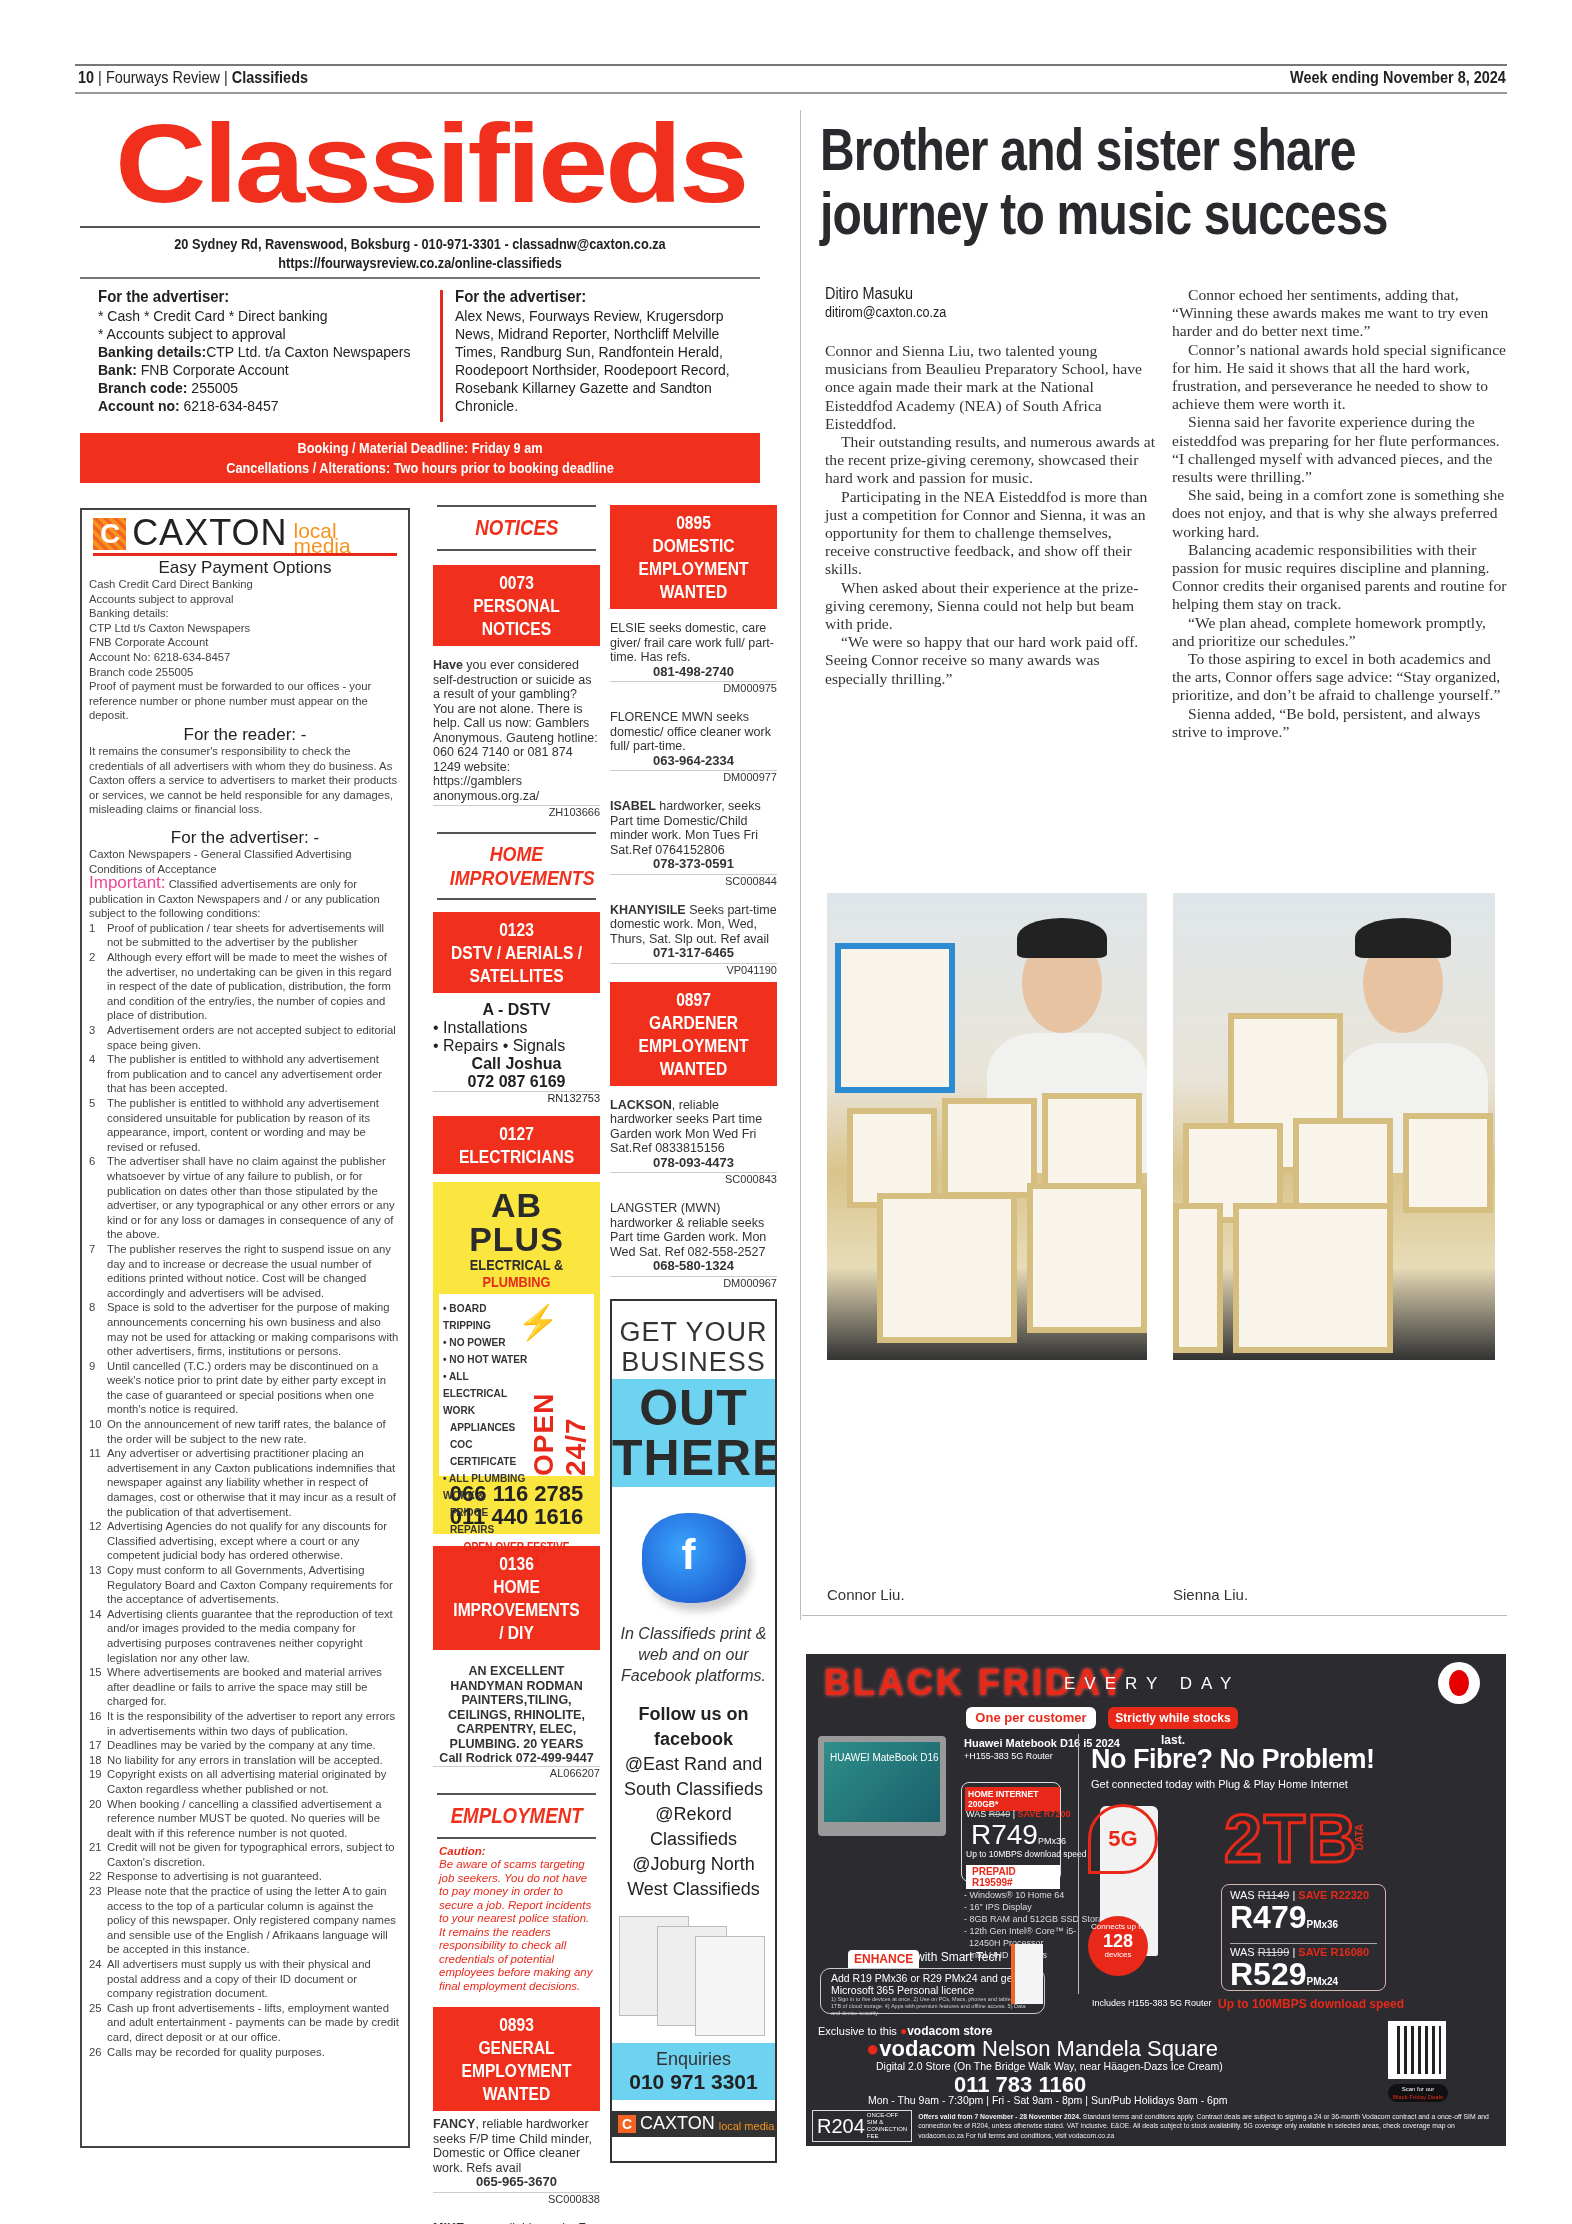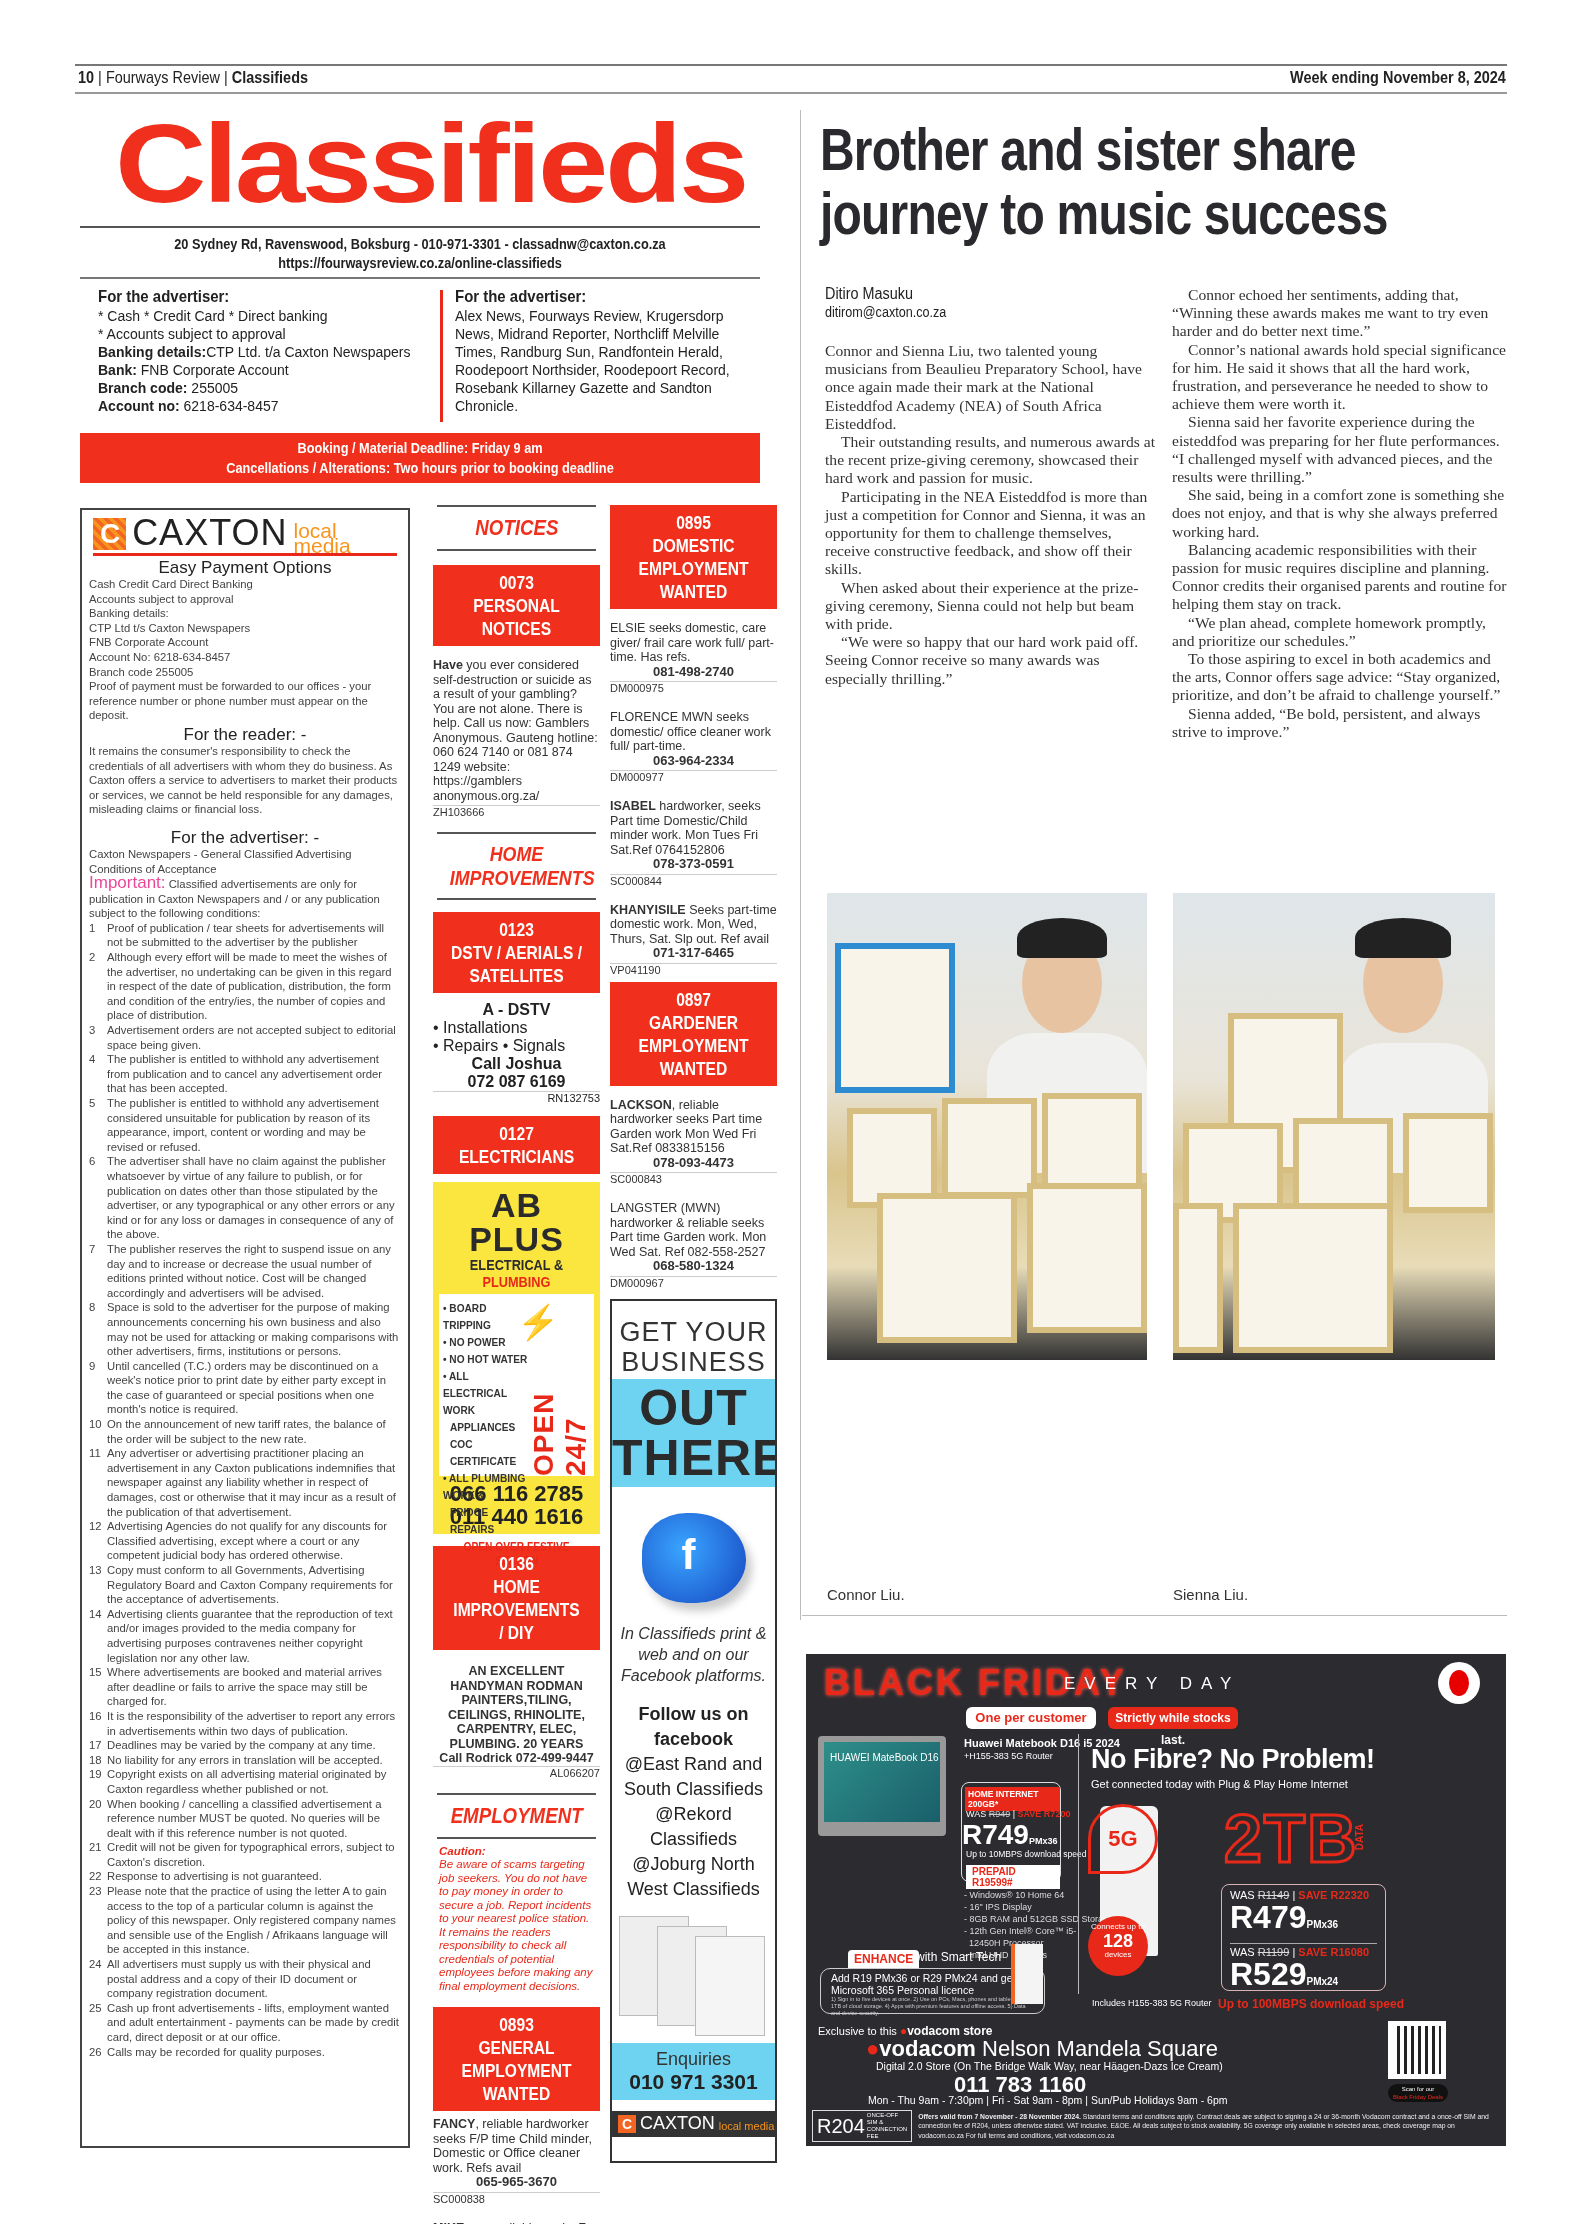--- a/index.html
+++ b/index.html
@@ -42,7 +42,7 @@
 .catbox div{transform:scaleX(.82)}
 .ad{font-size:12.5px;line-height:14.5px;color:#333;padding:6px 0 0}
 .ad .ph{text-align:center;font-weight:bold;font-size:13px}
-.ad .ref{text-align:left;font-size:11px;border-top:1px solid #ccc;margin-top:2px;padding-top:0;line-height:12px}
+.ad .ref{text-align:right;font-size:11px;border-top:1px solid #ccc;margin-top:2px;padding-top:0;line-height:12px}
 .dstv{text-align:center;font-size:16px;line-height:18px;color:#222;padding:8px 0 0}
 .dstv .l{text-align:left}
 .abplus{background:#fbe640;padding:6px 6px;margin-top:8px}

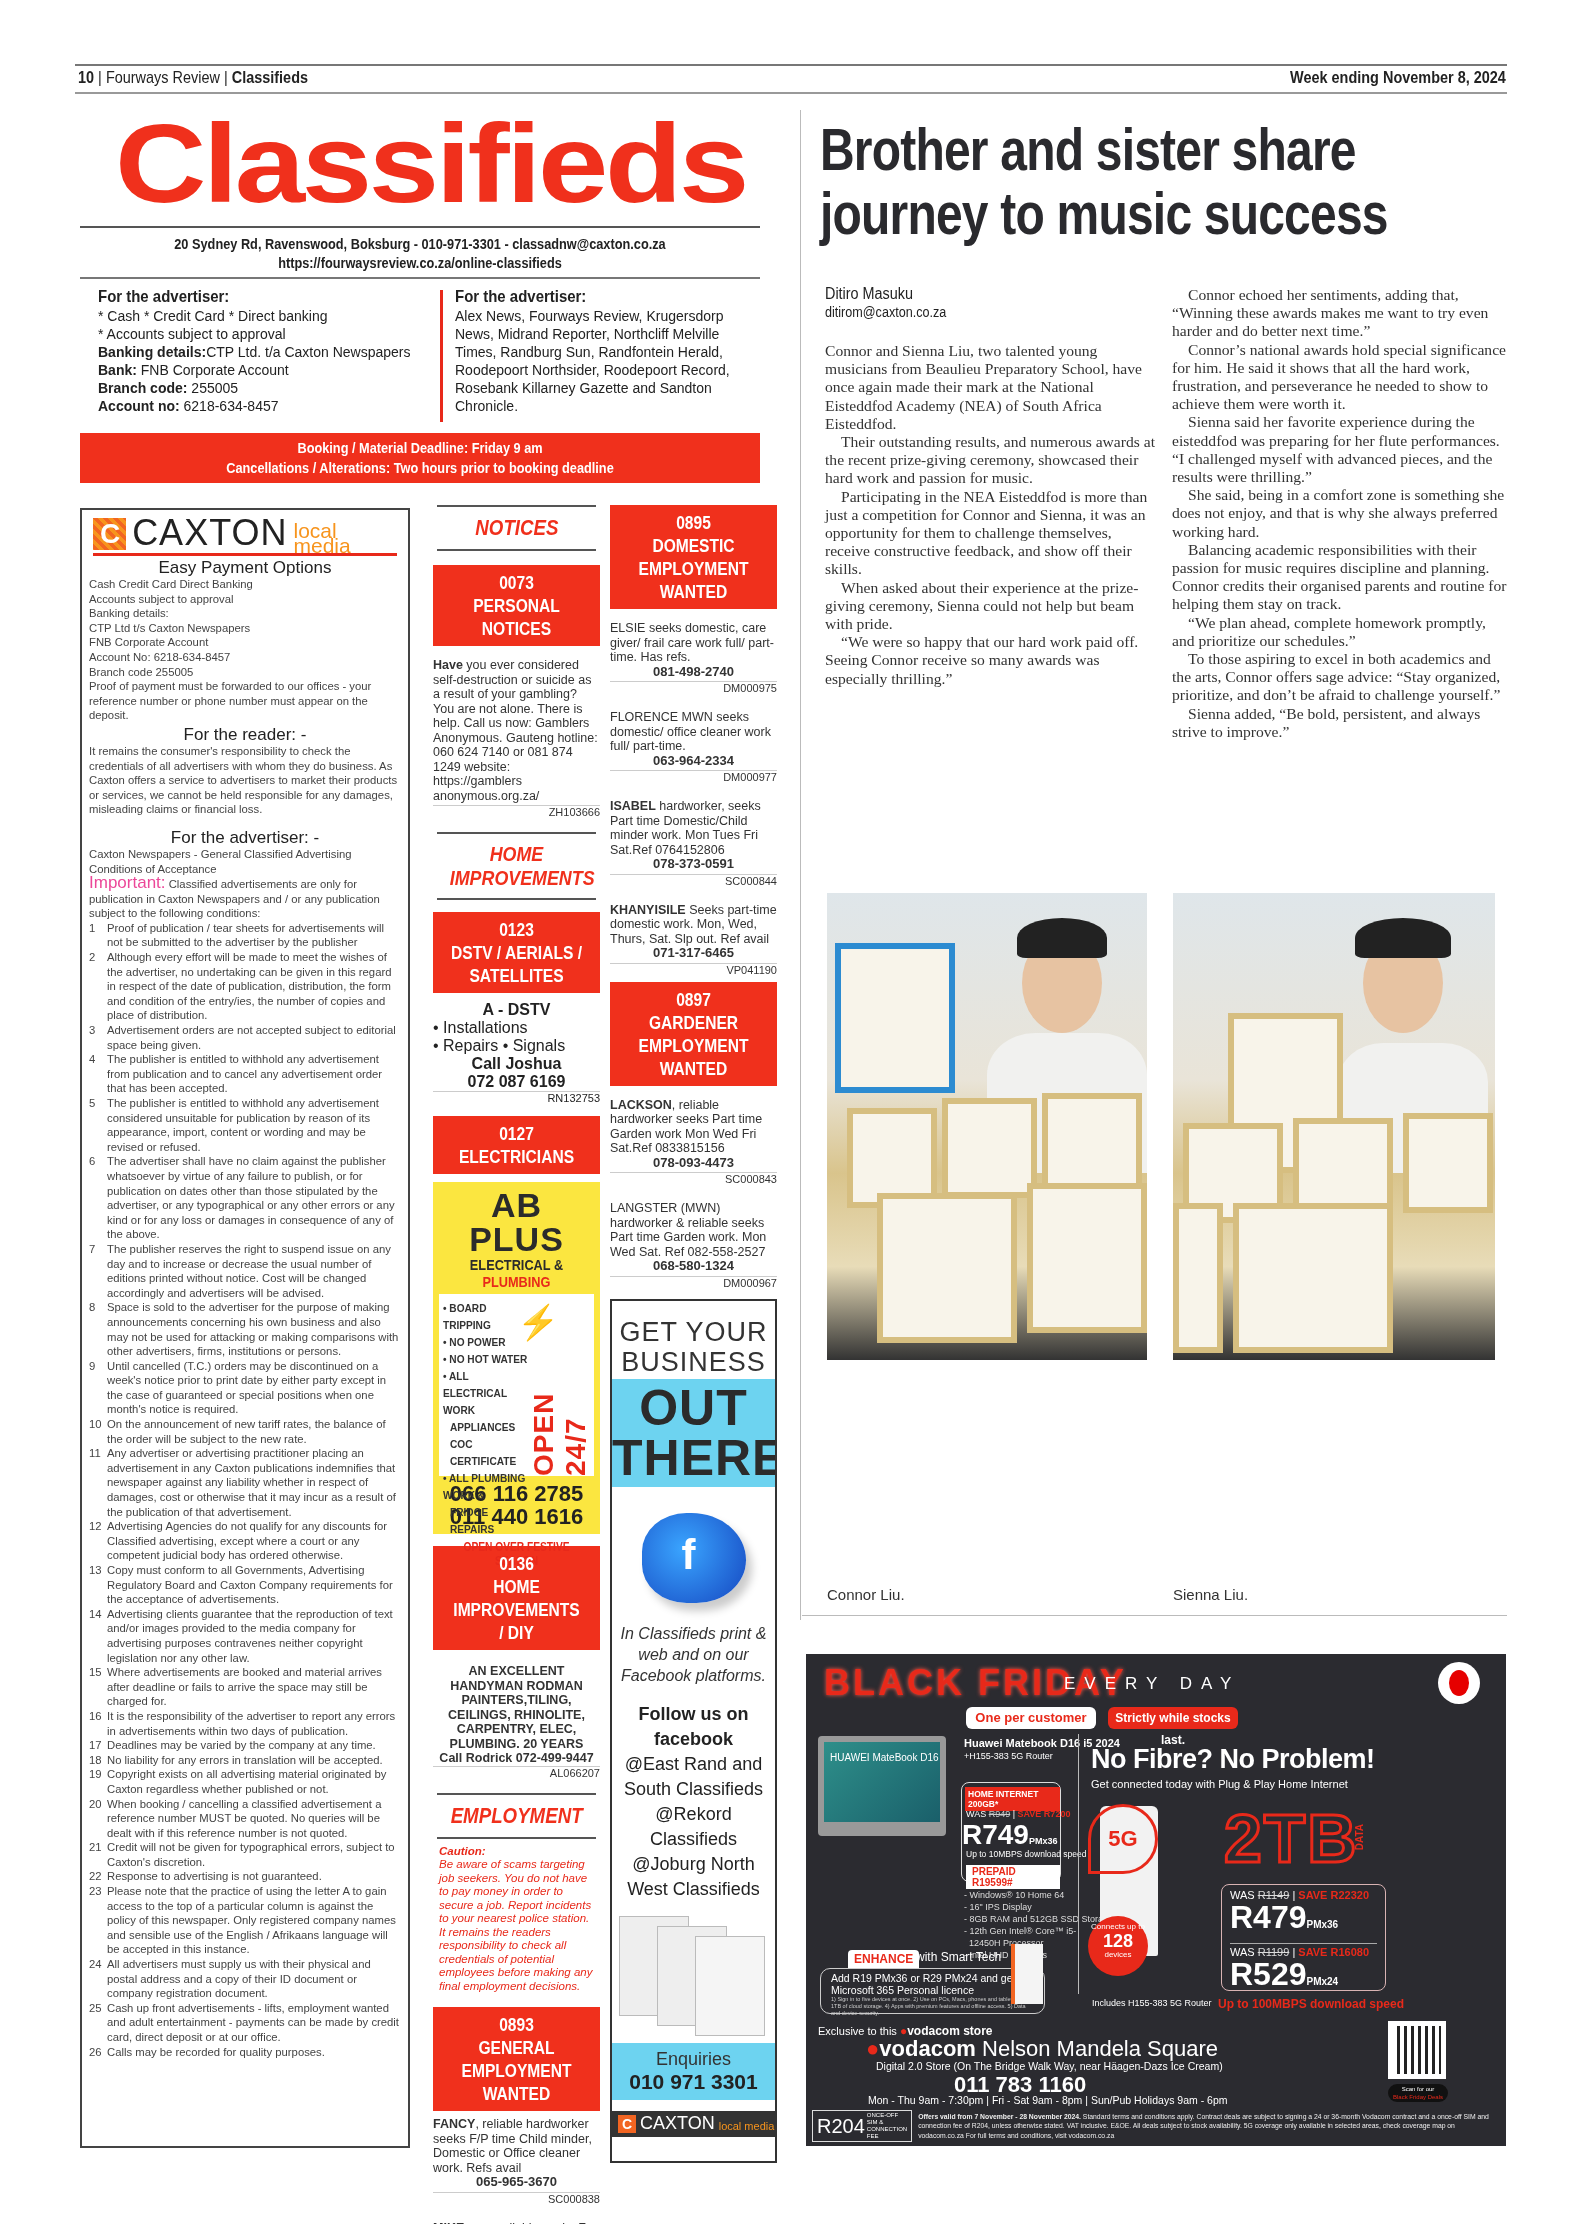--- a/index.html
+++ b/index.html
@@ -107,7 +107,7 @@
 .voda .was{position:absolute;left:4px;top:26px;font-size:9px;white-space:nowrap}
 .voda .was s{color:#ccc}
 .voda .was b{color:#e8291a}
-.voda .price{position:absolute;left:0;top:38px;font-size:28px;font-weight:bold;line-height:28px}
+.voda .price{position:absolute;left:9px;top:38px;font-size:28px;font-weight:normal;line-height:28px}
 .voda .price small{font-size:9px}
 .voda .speed{position:absolute;left:4px;top:66px;font-size:8.5px;white-space:nowrap}
 .voda .prepaid{position:absolute;left:4px;top:82px;background:#fff;color:#e8291a;font-size:10px;font-weight:bold;padding:1px 6px}

